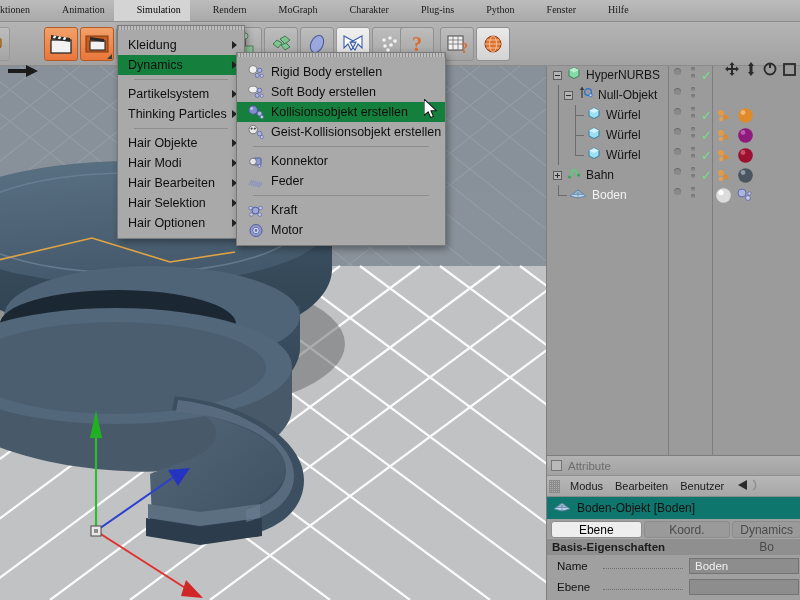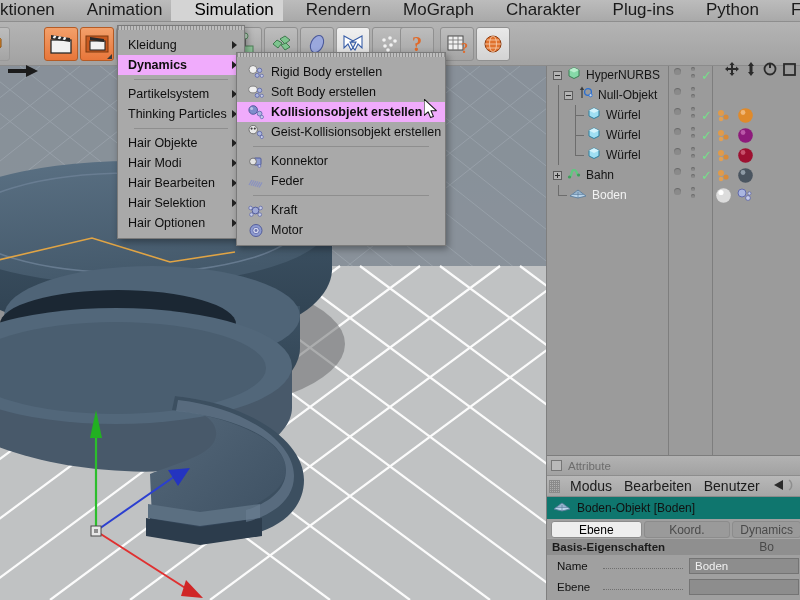--- a/index.html
+++ b/index.html
@@ -26,10 +26,11 @@
     z-index: 40;
   }
   .menubar .mi {
-    font-size: 17px; color: #1a1a1a;
+    font-size: 10px; color: #1a1a1a;
     padding: 3px 9px 4px 23px;
     white-space: nowrap;
     line-height: 14px;
+    font-family: Liberation Serif, serif;
   }
   .menubar .mi.first { padding-left: 0px; }
   .menubar .mi.active {

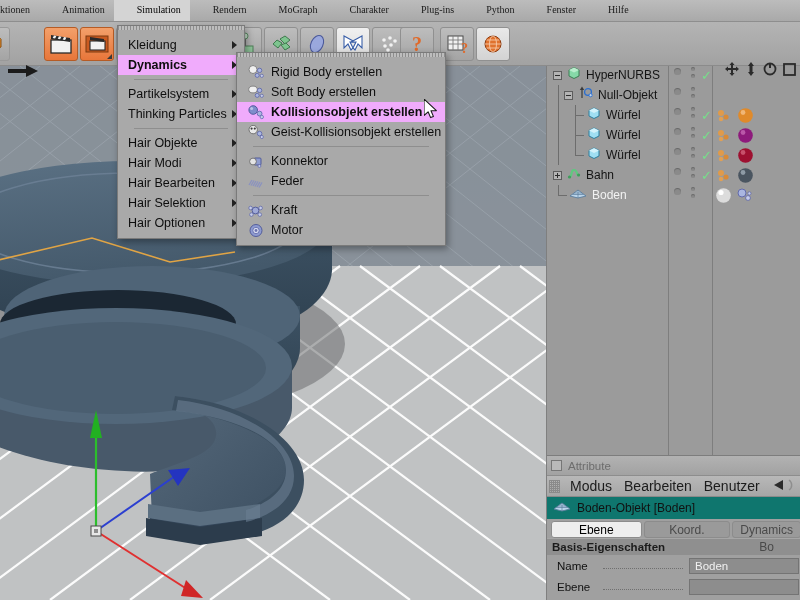--- a/index.html
+++ b/index.html
@@ -233,7 +233,7 @@
     font-size: 12.5px; color: #0e0e0e;
     white-space: nowrap; position: relative;
   }
-  .mrow.hl { background: #f0abfc; font-weight: bold; }
+  .mrow.hl { background: #15803d; }
   .mrow .arrow {
     position: absolute; right: 7px; top: 50%;
     width: 0; height: 0; margin-top: -4px;

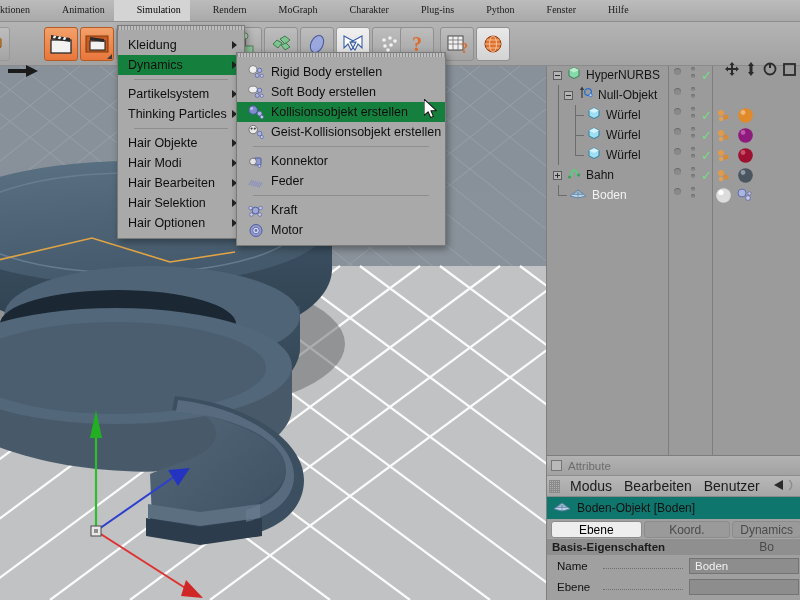--- a/index.html
+++ b/index.html
@@ -183,7 +183,7 @@
     border-bottom: 1px solid #8a8a8a;
     padding-left: 2px;
   }
-  .am-menu .mm { font-size:14px; color:#1c1c1c; padding: 0 6px; }
+  .am-menu .mm { font-size:11px; color:#1c1c1c; padding: 0 6px; }
   .am-obj {
     height: 22px; display:flex; align-items:center; gap:6px;
     padding-left: 6px;

